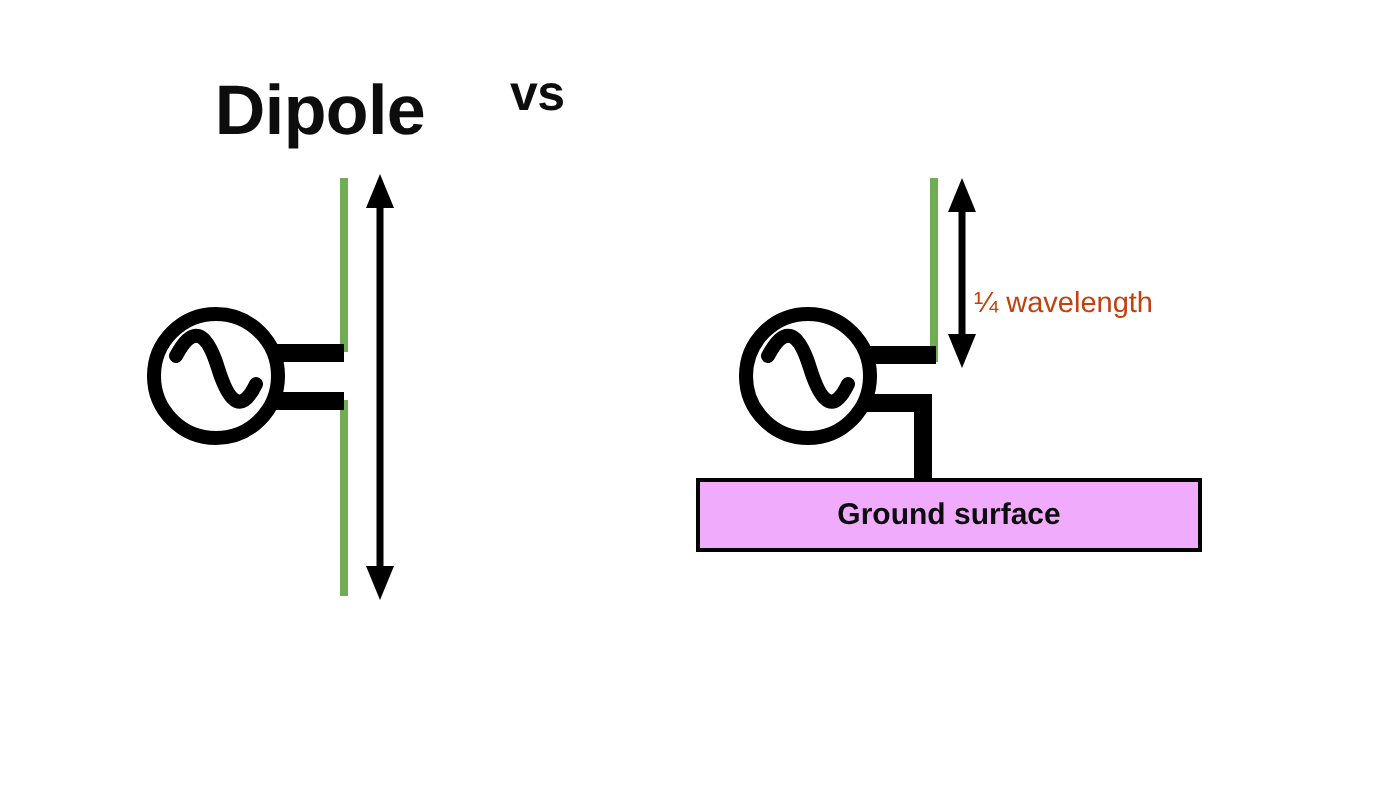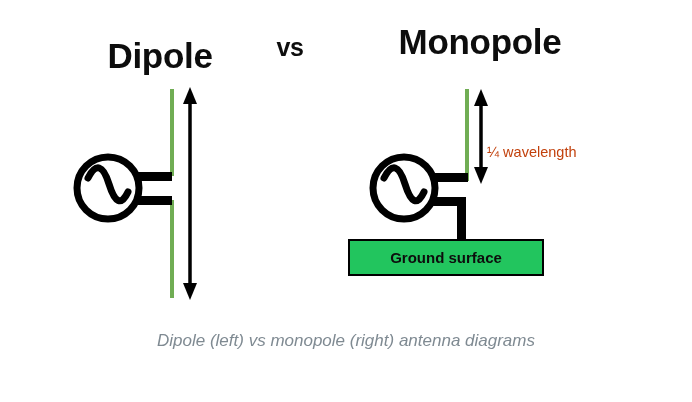--- a/index.html
+++ b/index.html
@@ -38,7 +38,6 @@
   #title-vs {
     left: 255px; top: 32px;
     width: 70px;
-    text-align: center;
     font-size: 25px;
     line-height: 30px;
   }

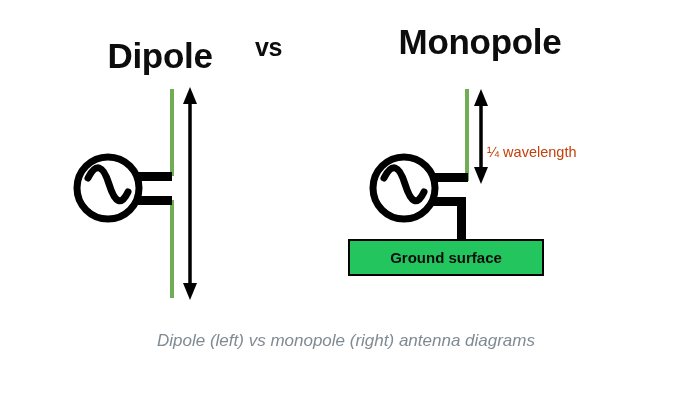--- a/index.html
+++ b/index.html
@@ -115,7 +115,6 @@
 
   <div class="title" id="title-dipole">Dipole</div>
   <div class="title" id="title-vs">vs</div>
-  <div class="title" id="title-monopole">Monopole</div>
 
   <div class="green-line" style="left:170px; top:89px; height:87px;"></div>
 

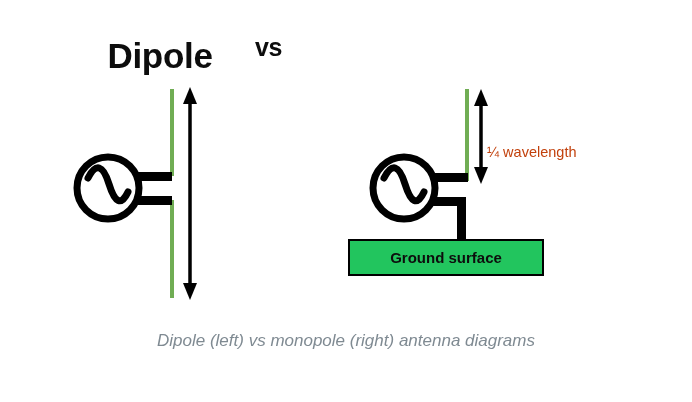--- a/index.html
+++ b/index.html
@@ -82,9 +82,9 @@
     position: absolute;
     left: 348px;
     top: 239px;
-    width: 196px;
+    width: 253px;
     height: 37px;
-    background: #22c55e;
+    background: #f0abfc;
     border: 2.5px solid #000000;
     box-sizing: border-box;
     display: flex;

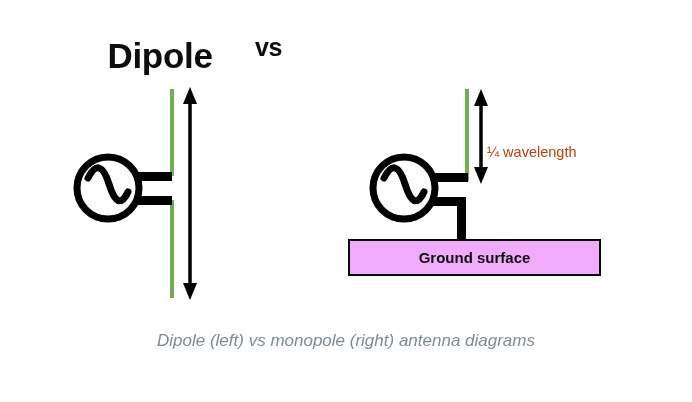--- a/index.html
+++ b/index.html
@@ -158,7 +158,6 @@
     <span>Ground surface</span>
   </div>
 
-  <div class="caption">Dipole (left) vs monopole (right) antenna diagrams</div>
 
 </div>
 

